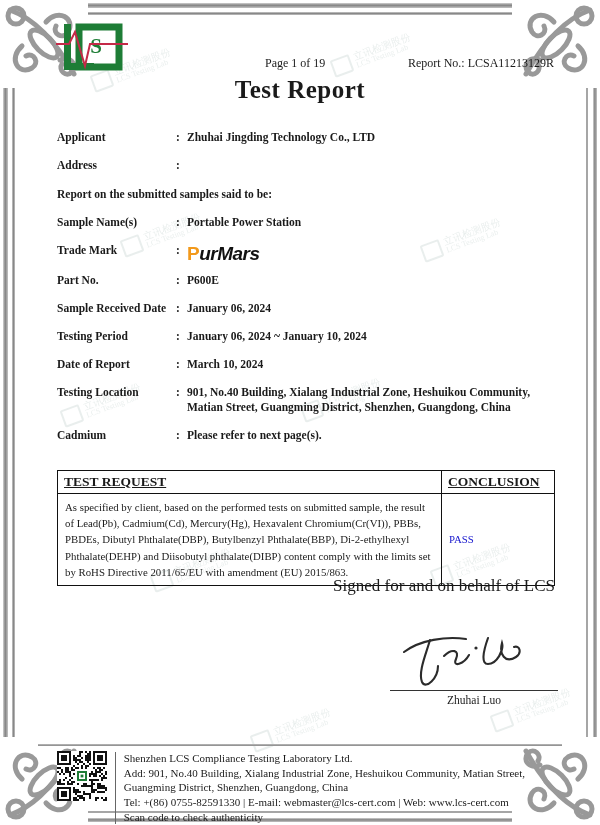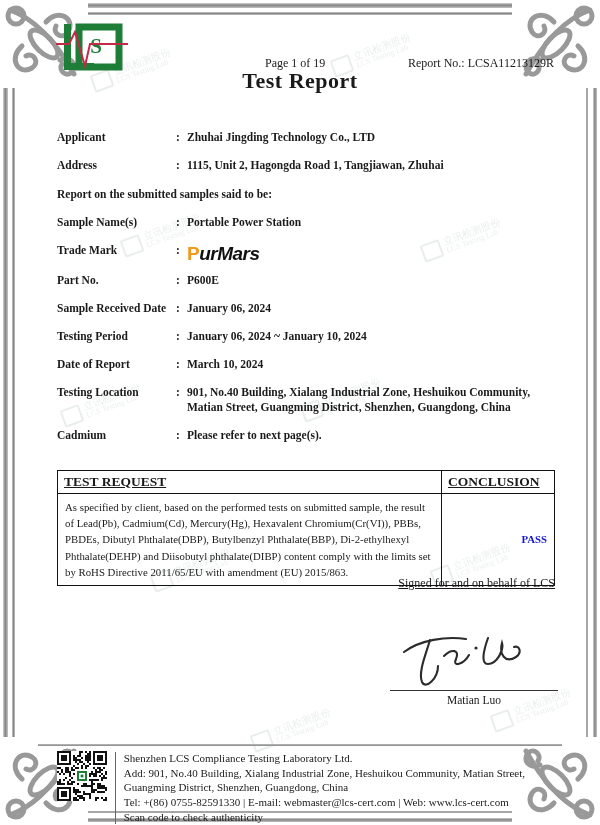--- a/index.html
+++ b/index.html
@@ -32,8 +32,8 @@
   .hdr-line{position:absolute;top:56px;left:0;width:100%;font-size:12px;}
   .hdr-page{position:absolute;left:265px;}
   .hdr-report{position:absolute;left:408px;}
-  .title{position:absolute;top:68px;left:0;width:100%;text-align:center;
-         font-size:22px;font-weight:bold;letter-spacing:.5px;}
+  .title{position:absolute;top:76px;left:0;width:100%;text-align:center;
+         font-size:25px;font-weight:bold;letter-spacing:.5px;}
   
   .fields-block{position:absolute;top:130px;left:57px;right:41px;font-size:11.5px;font-weight:bold;}
   .field-row{display:flex;align-items:flex-start;line-height:15px;margin-bottom:13px;}

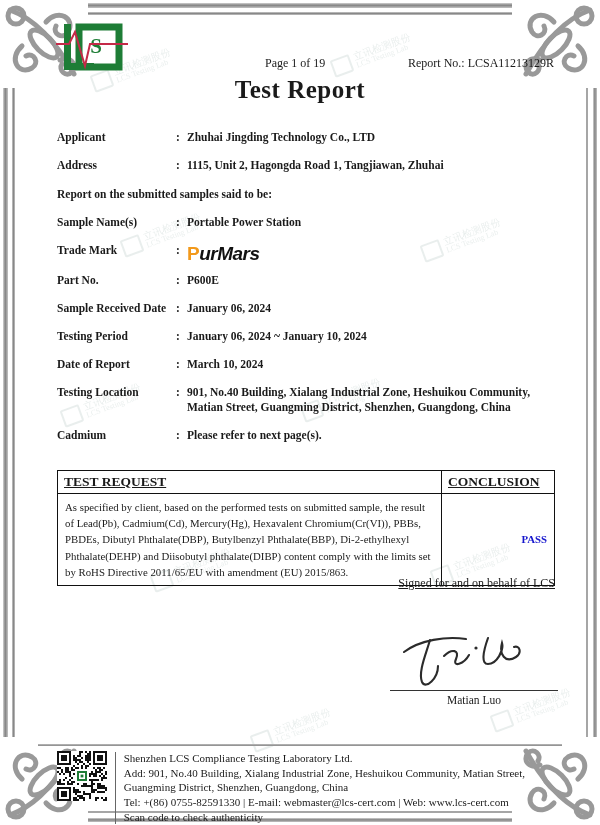--- a/index.html
+++ b/index.html
@@ -218,7 +218,6 @@
       <div class="field-row">
         <span class="field-label">Address</span>
         <span class="field-colon">:</span>
-        <span class="field-value">1115, Unit 2, Hagongda Road 1, Tangjiawan, Zhuhai</span>
       </div>
     </div>
   <div class="intro-line">Report on the submitted samples said to be:</div>

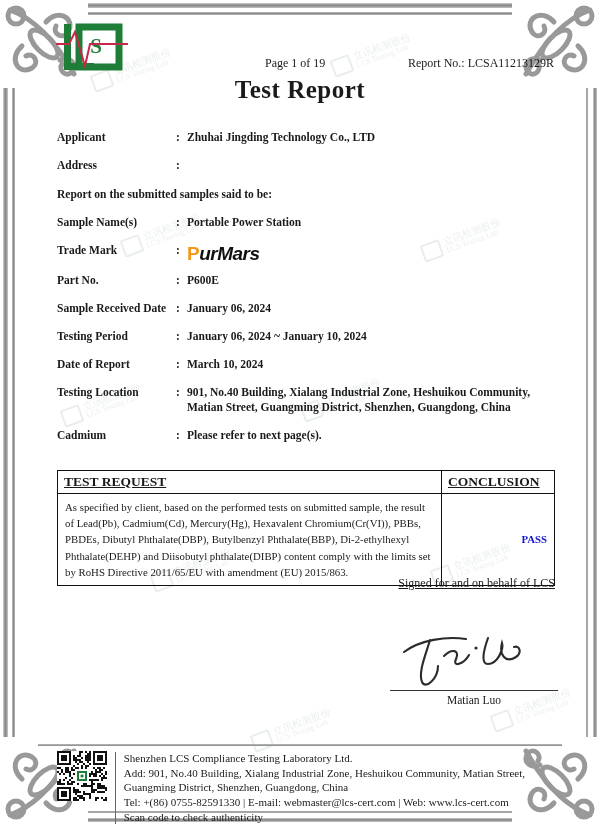--- a/index.html
+++ b/index.html
@@ -53,7 +53,7 @@
                 padding:3px 6px;text-decoration:underline;}
   .req-table th.conc{width:100px;}
   .req-table td{border:1.5px solid #111;font-size:10.8px;padding:5px 7px;line-height:1.5;vertical-align:middle;}
-  .pass{color:#1515cd;font-weight:bold;font-size:13px;text-align:right;}
+  .pass{color:#1515cd;font-weight:normal;font-size:13px;text-align:left;}
   
   .signed-label{position:absolute;top:576px;right:45px;font-size:12px;text-decoration:underline;}
   .sig-svg{position:absolute;top:626px;left:398px;}

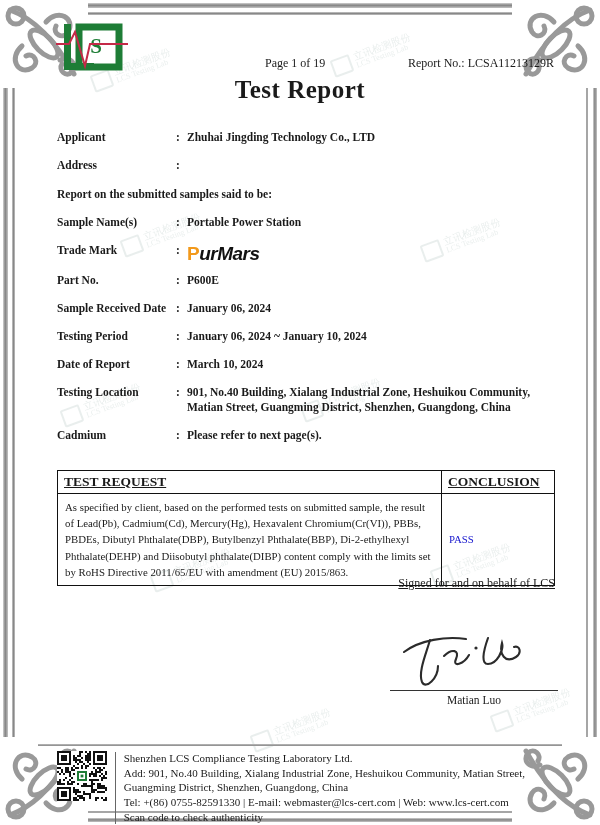--- a/index.html
+++ b/index.html
@@ -55,7 +55,7 @@
   .req-table td{border:1.5px solid #111;font-size:10.8px;padding:5px 7px;line-height:1.5;vertical-align:middle;}
   .pass{color:#1515cd;font-weight:normal;font-size:13px;text-align:left;}
   
-  .signed-label{position:absolute;top:576px;right:45px;font-size:12px;text-decoration:underline;}
+  .signed-label{position:absolute;top:576px;right:45px;font-size:17px;}
   .sig-svg{position:absolute;top:626px;left:398px;}
   .sig-line{position:absolute;top:690px;left:390px;width:168px;border-top:1px solid #333;}
   .signer{position:absolute;top:694px;left:390px;width:168px;text-align:center;font-size:11.5px;}

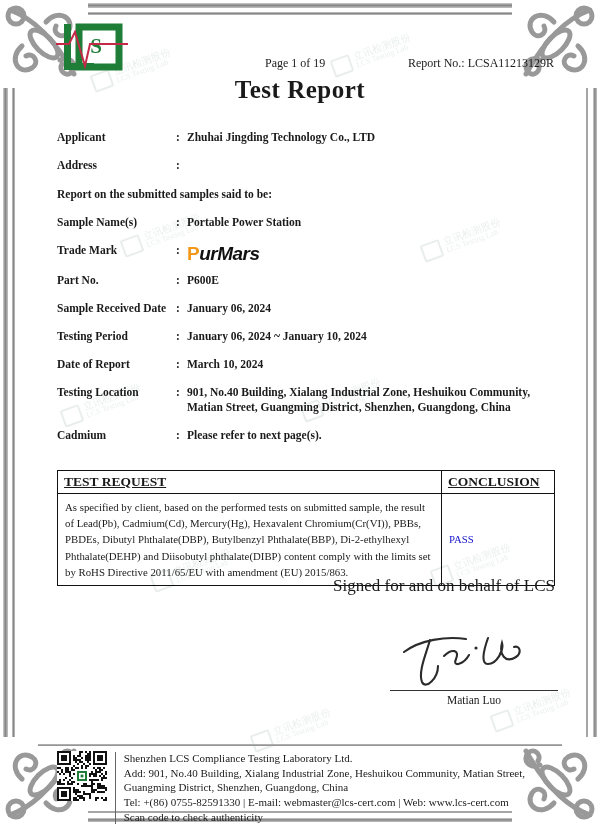--- a/index.html
+++ b/index.html
@@ -289,7 +289,7 @@
   </g>
 </svg>
 <div class="sig-line"></div>
-<div class="signer">Matian Luo</div>
+<div class="signer">Zhuhai Luo</div>
 
 <div class="footer-rule"></div>
 <div class="footer">

